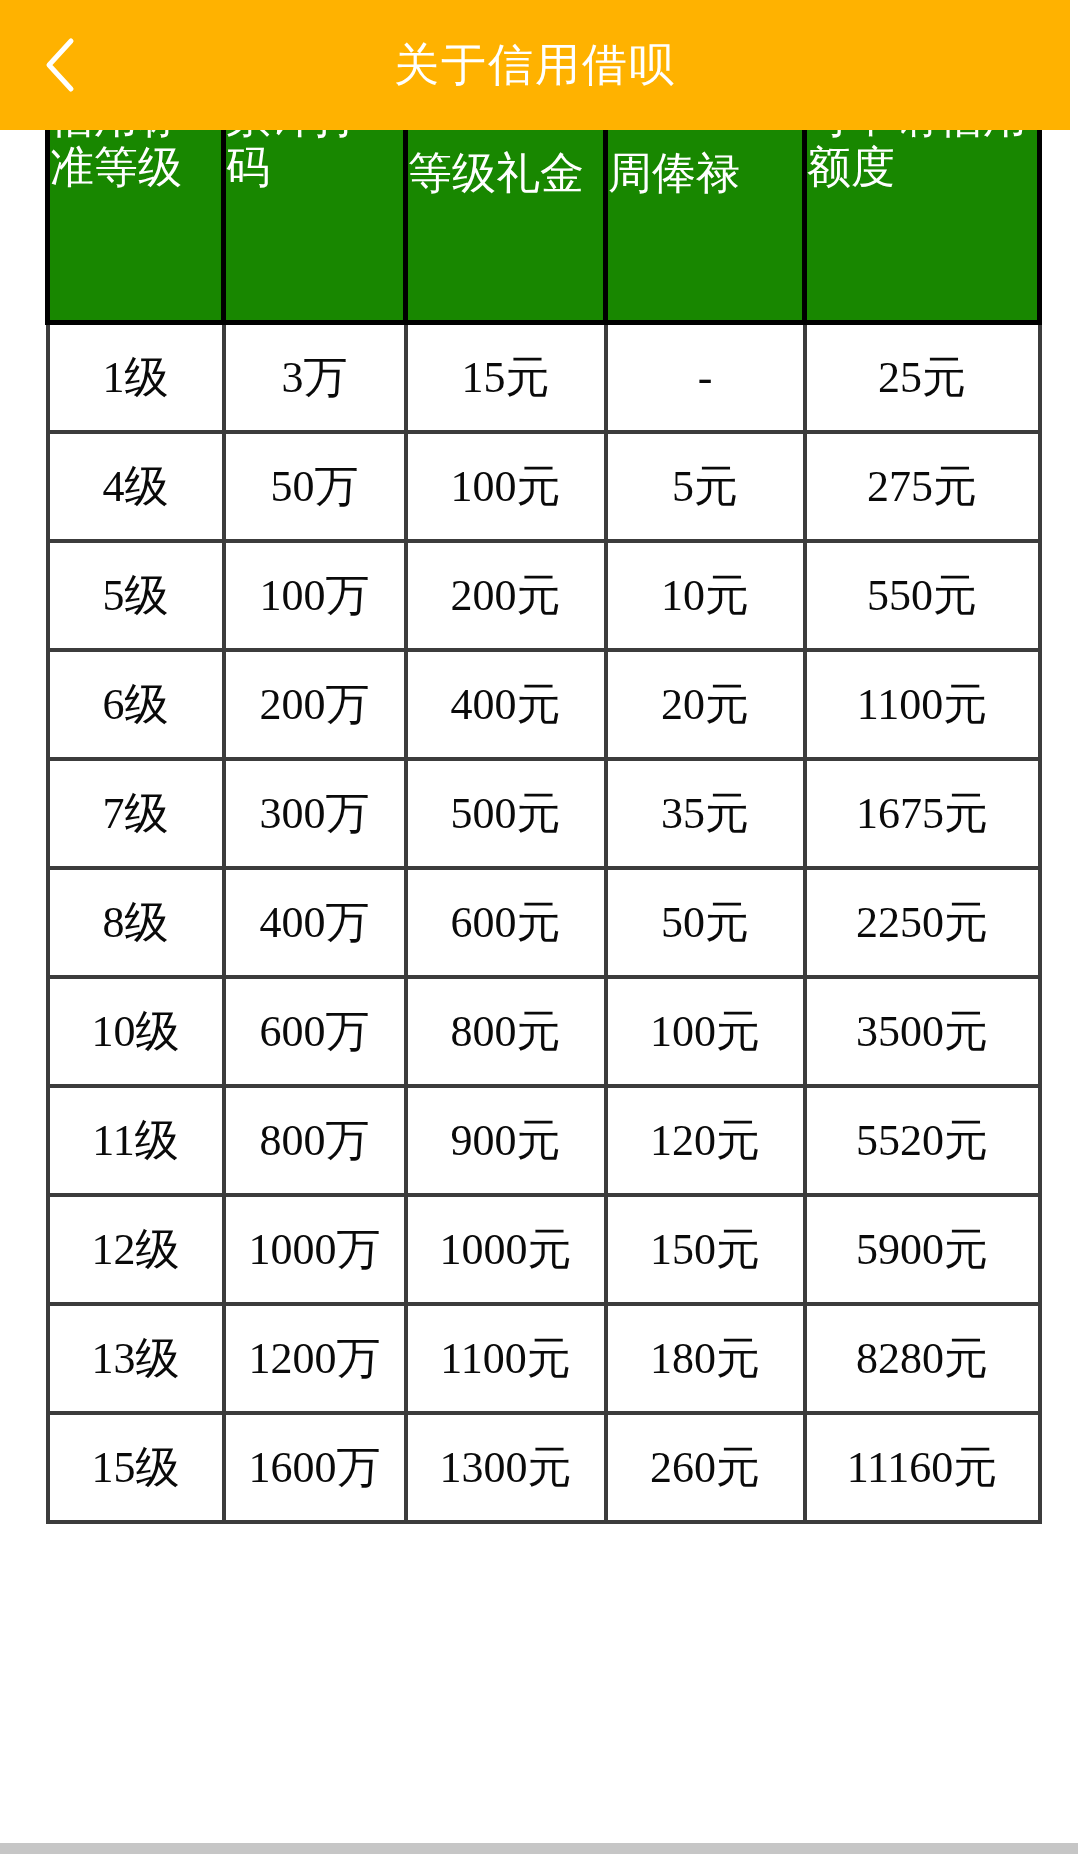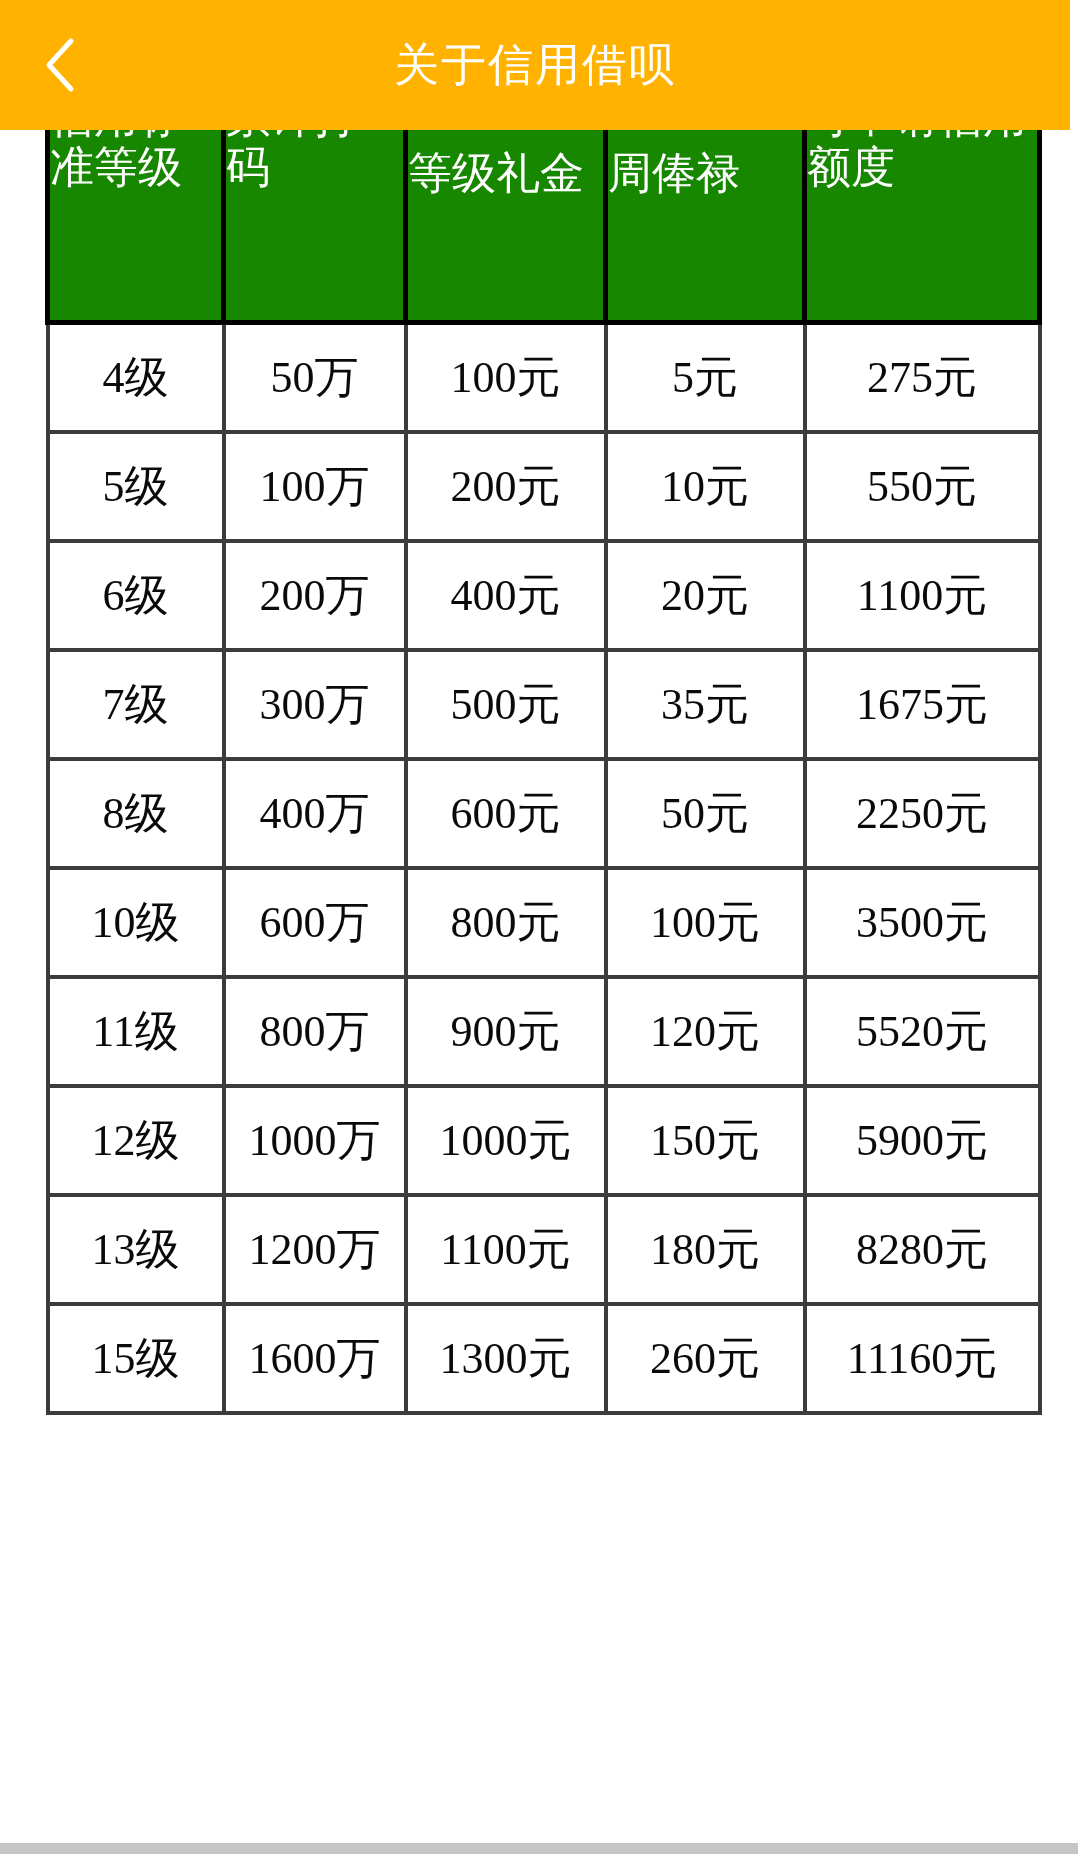--- a/index.html
+++ b/index.html
@@ -152,6 +152,13 @@
       </thead>
       <tbody>
         <tr>
+          <td>1级</td>
+          <td>3万</td>
+          <td>15元</td>
+          <td>-</td>
+          <td>25元</td>
+        </tr>
+        <tr>
           <td>4级</td>
           <td>50万</td>
           <td>100元</td>

